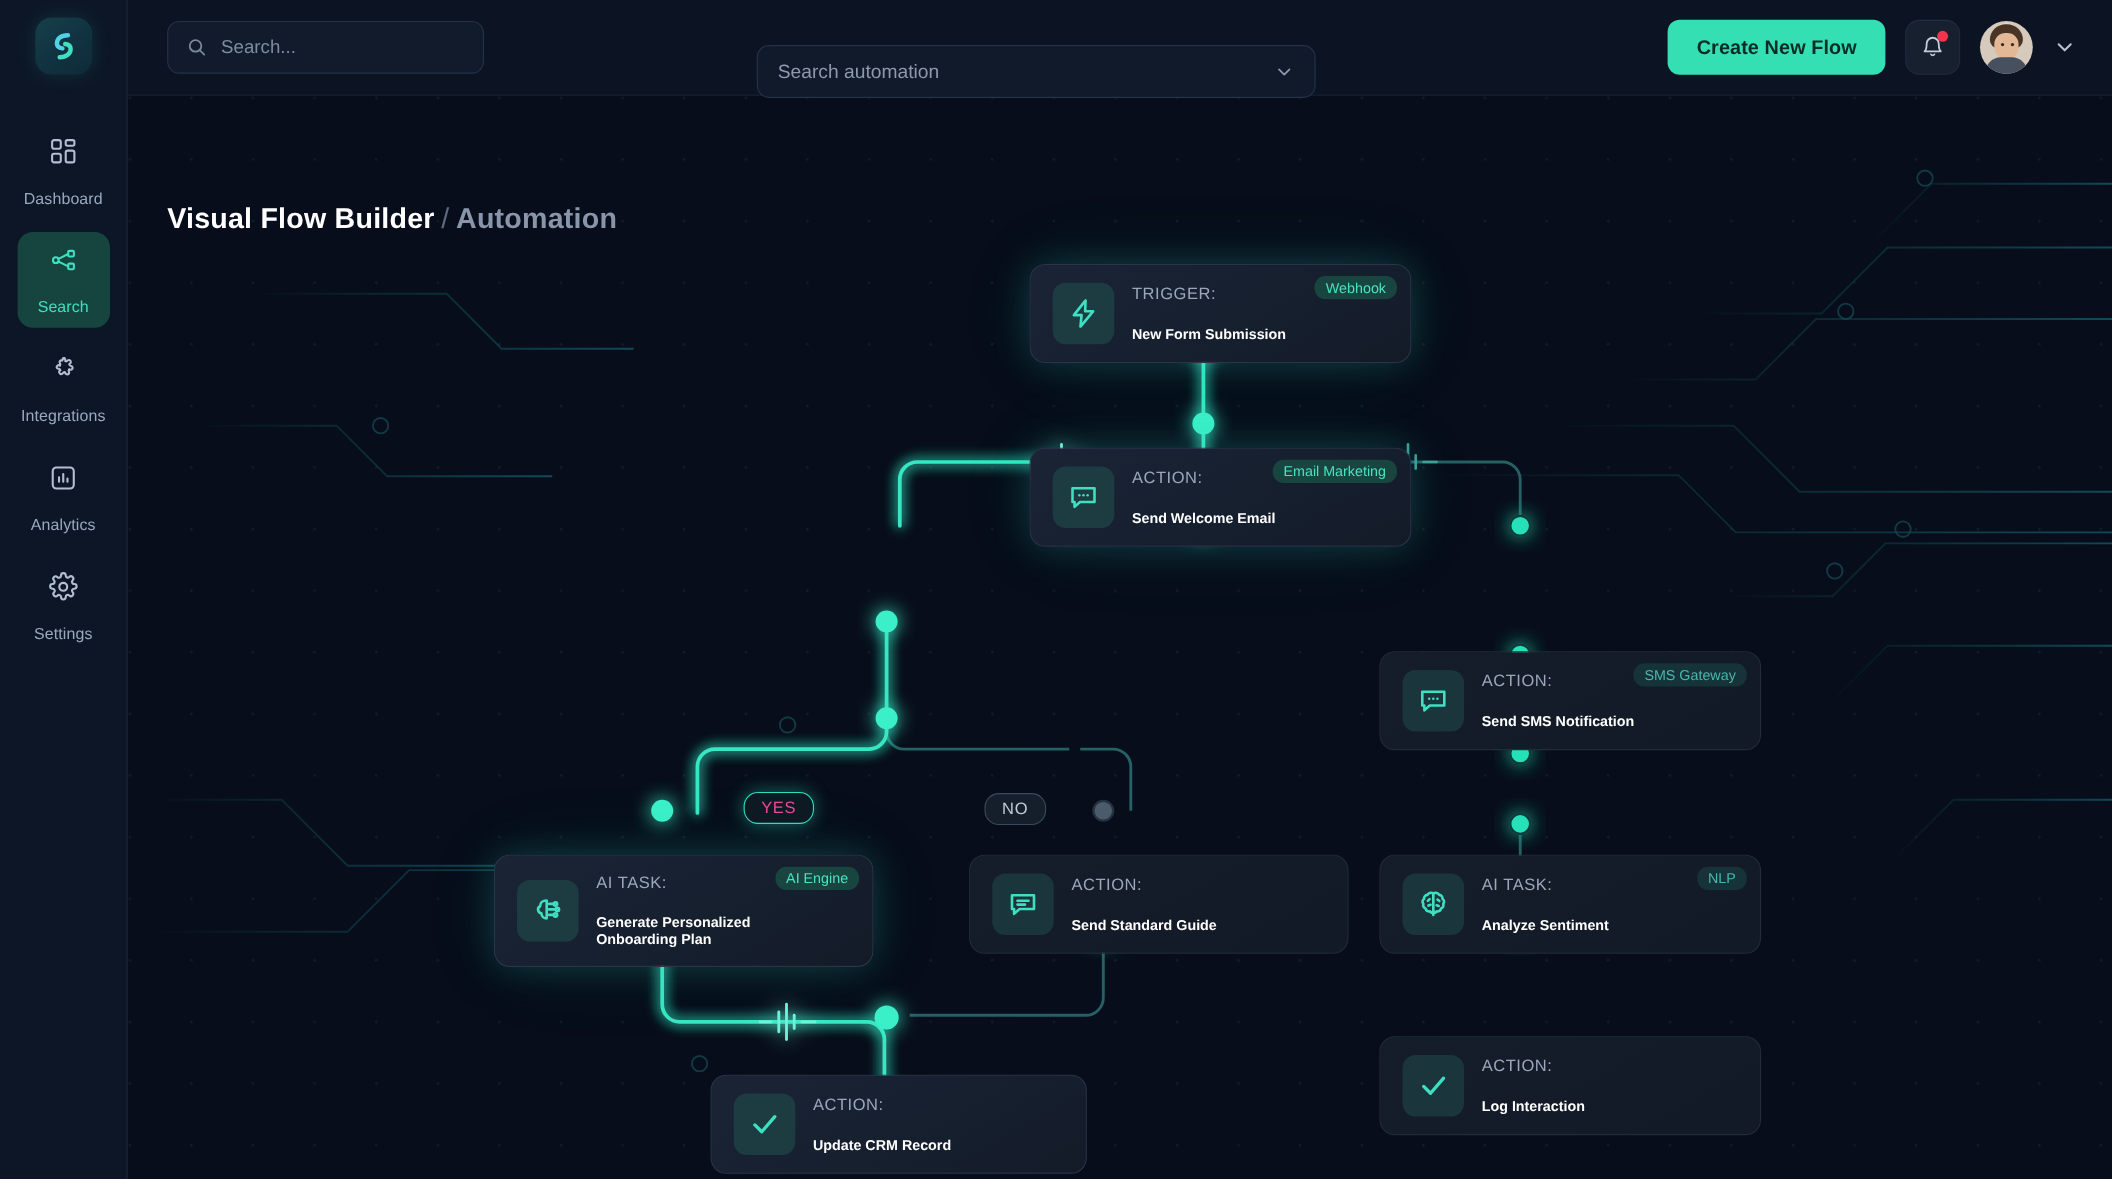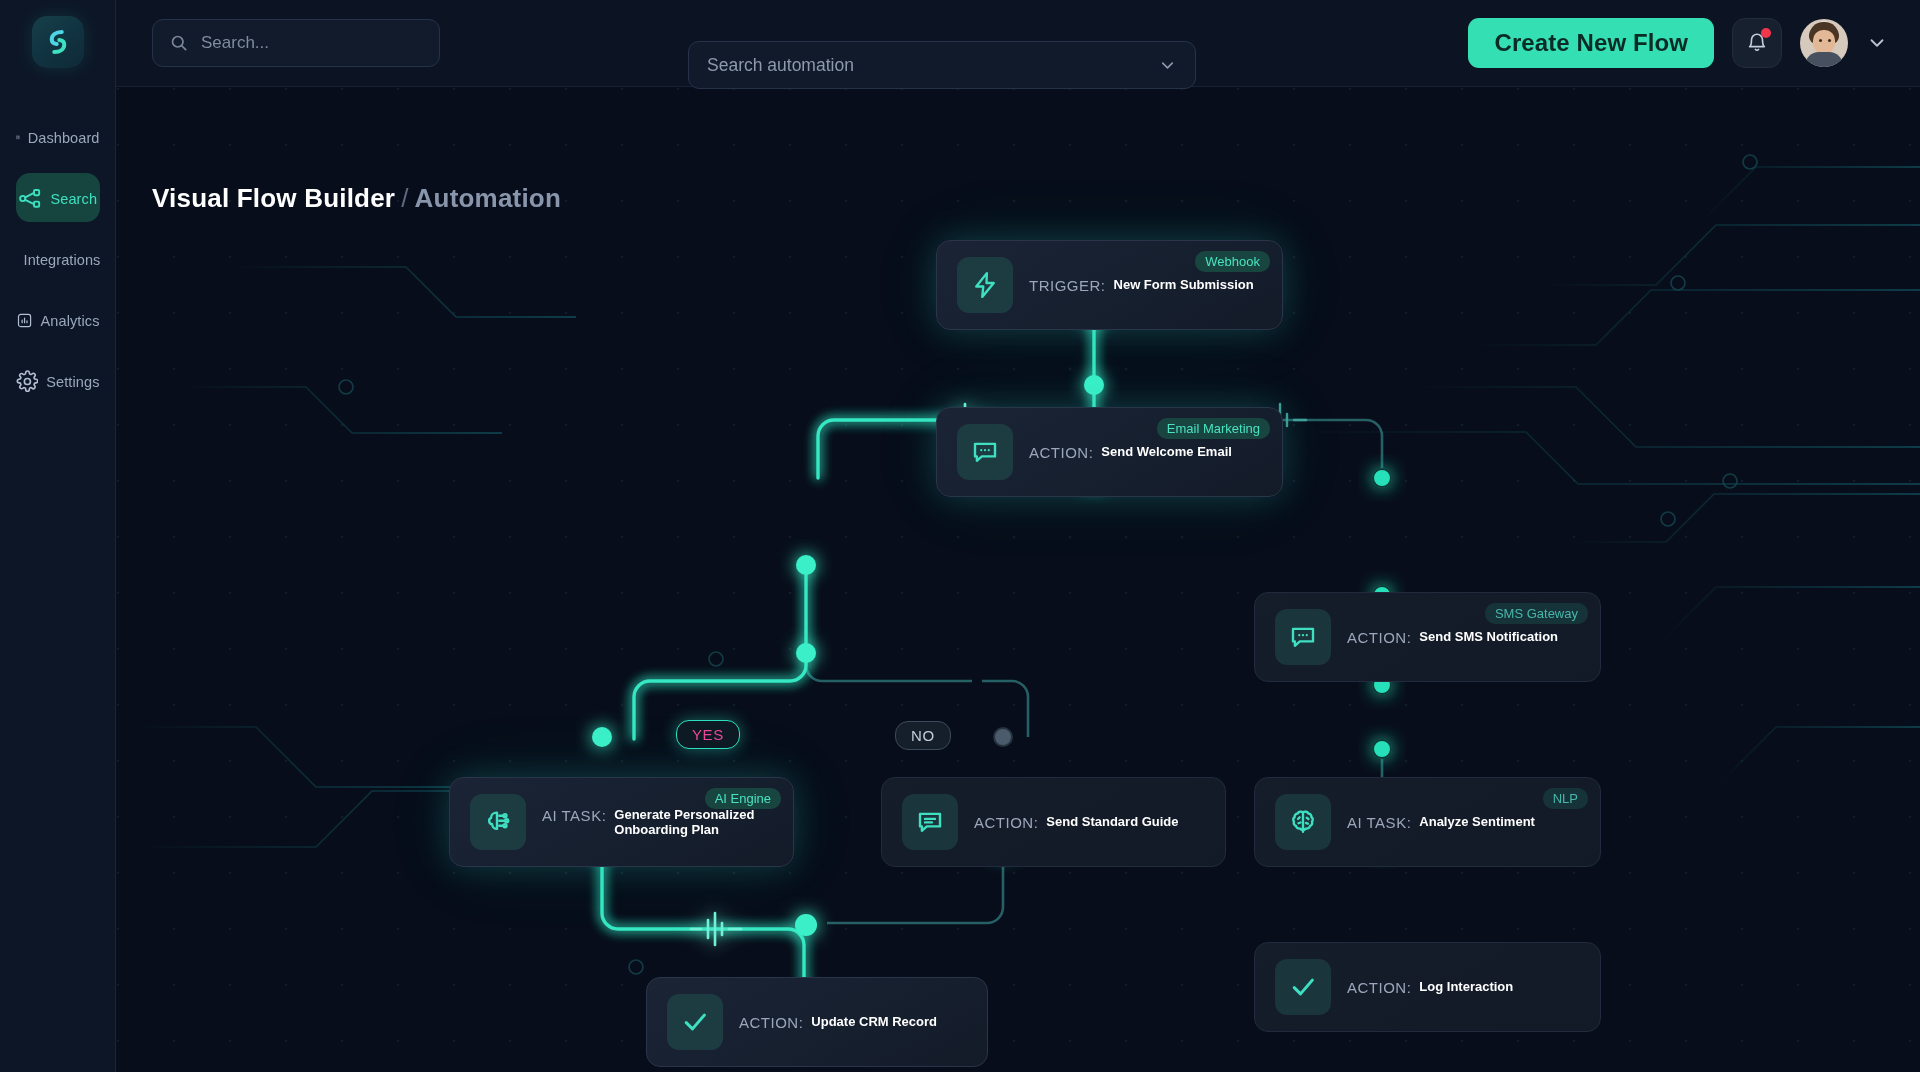--- a/index.html
+++ b/index.html
@@ -71,7 +71,7 @@
   .btn-primary {
     height: 50px; padding: 0 26px; border-radius: 11px; border: 0;
     background: #35dfb4; color: #0b2b25;
-    font-size: 24px; font-weight: bold; font-family: inherit;
+    font-size: 18px; font-weight: bold; font-family: inherit;
     cursor: pointer; letter-spacing: .1px;
   }
   .bell-btn {

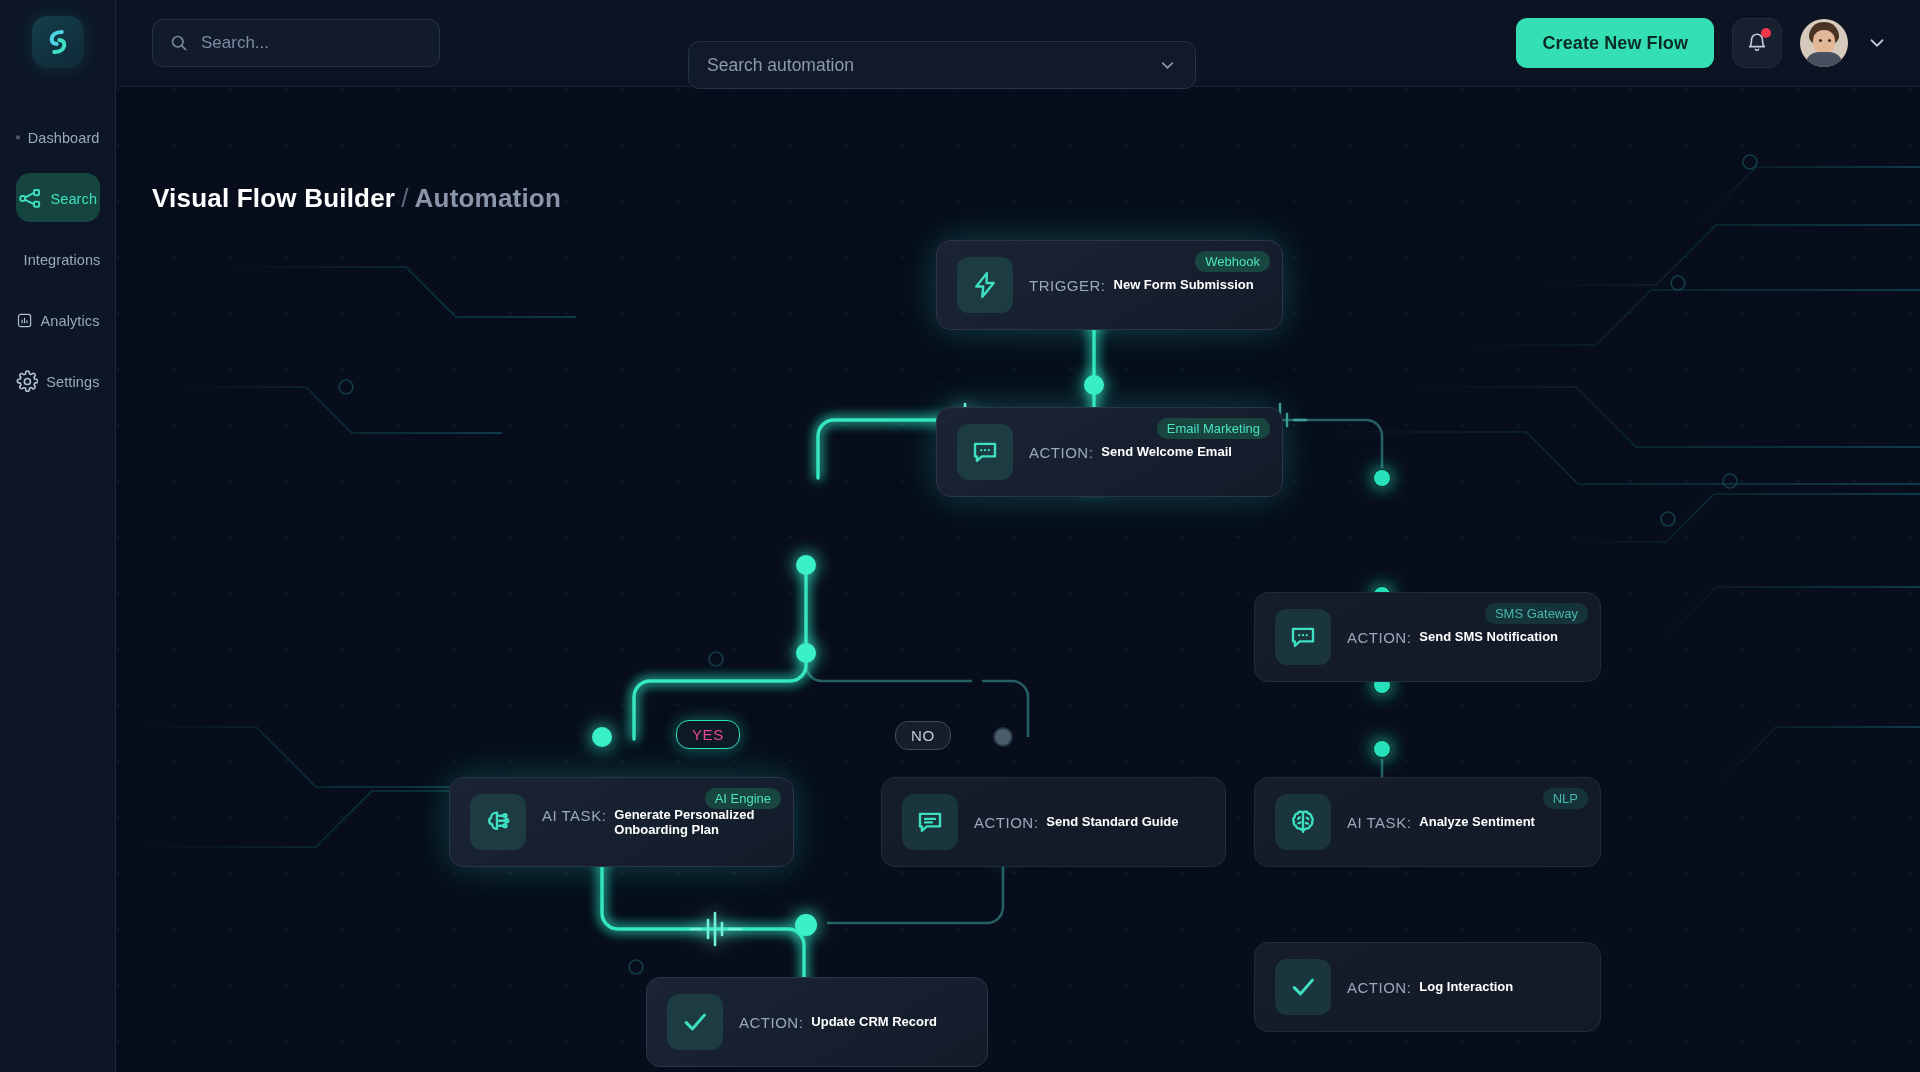--- a/index.html
+++ b/index.html
@@ -31,7 +31,7 @@
   .nav { display: flex; flex-direction: column; align-items: center; gap: 12px; width: 100%; }
   .nav-item {
     width: 84px; padding: 12px 0 10px; border-radius: 14px;
-    display: flex; flex-direction: row; align-items: center; gap: 8px;
+    display: flex; flex-direction: column; align-items: center; gap: 22px;
     color: #9aa8bd; cursor: pointer;
   }
   .nav-item .nav-label { font-size: 14.5px; letter-spacing: .1px; }

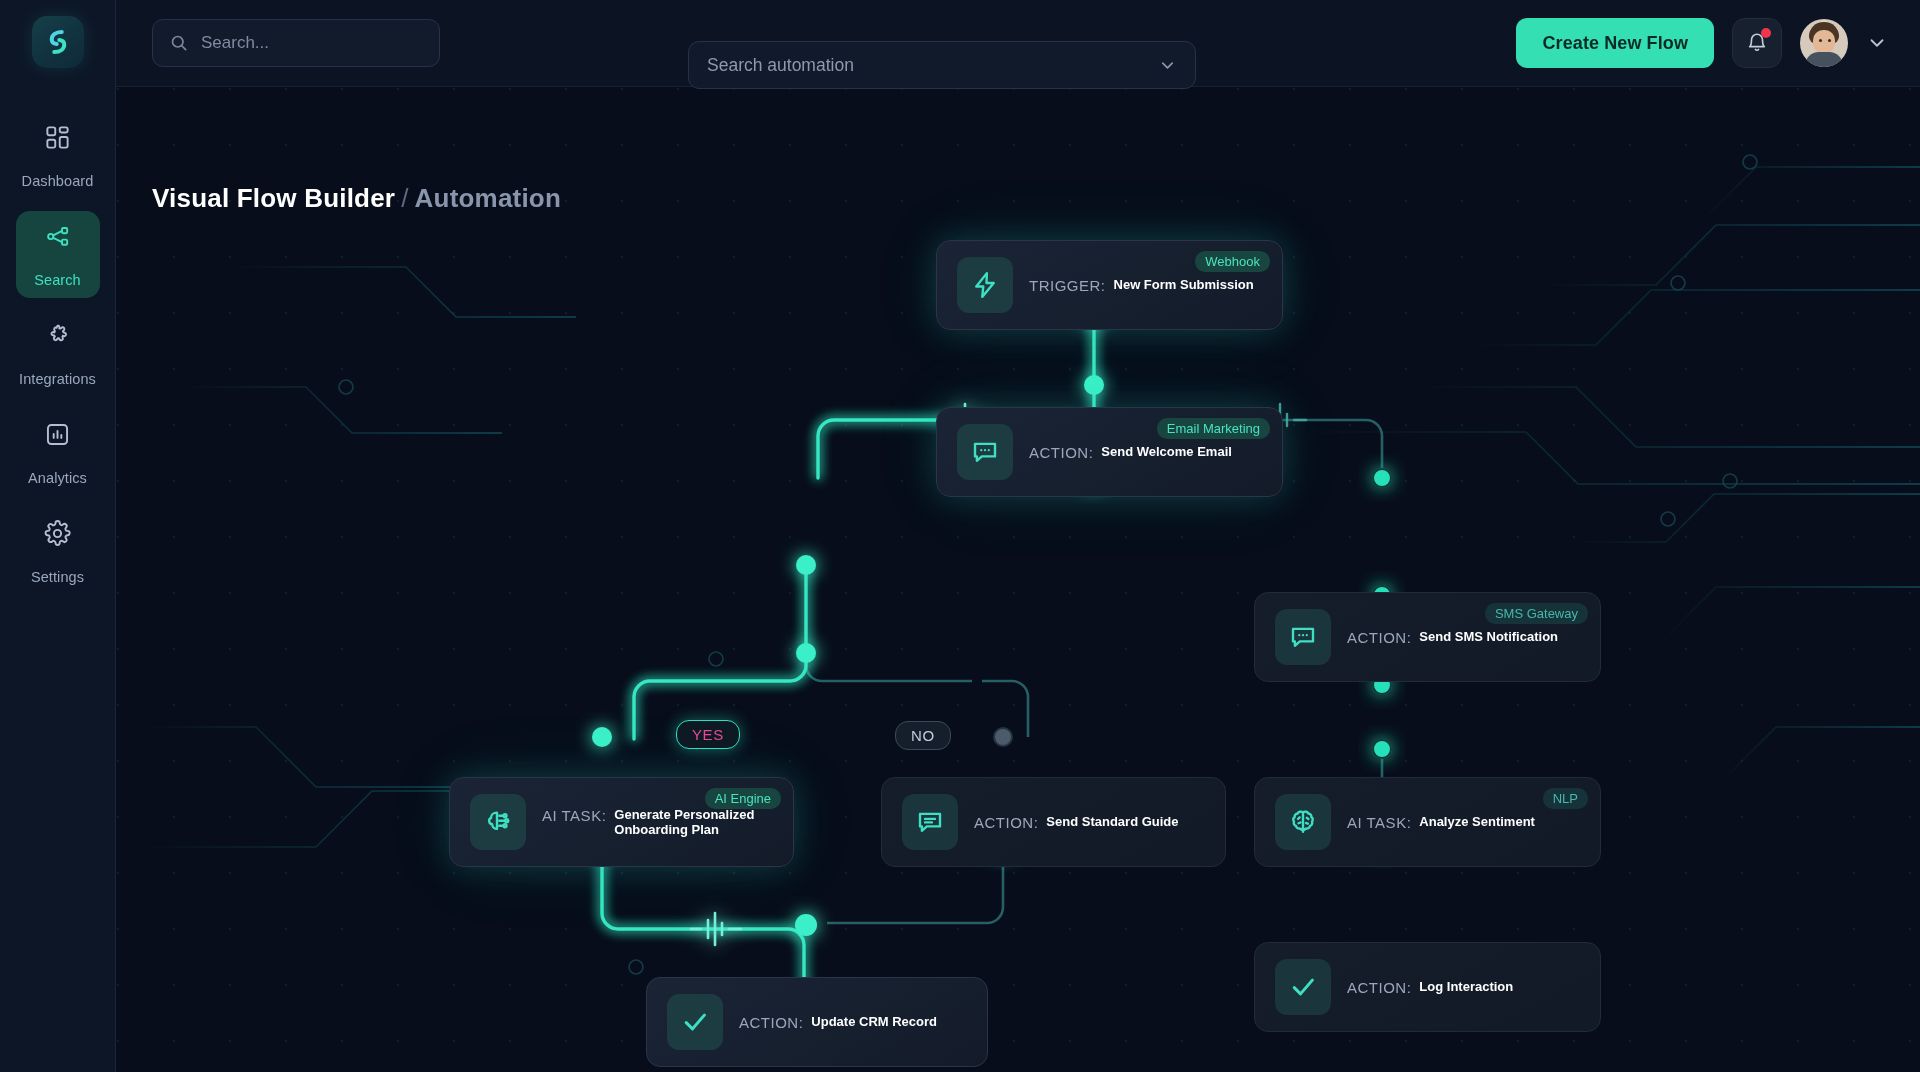--- a/index.html
+++ b/index.html
@@ -128,7 +128,7 @@
   }
   .node-icon.diamond { background: transparent; }
   .node-icon svg { width: 30px; height: 30px; stroke: #3fdfc2; fill: none; stroke-width: 1.9; stroke-linecap: round; stroke-linejoin: round; }
-  .node-text { display: flex; flex-direction: row; gap: 8px; padding-right: 6px; justify-content: flex-end; }
+  .node-text { display: flex; flex-direction: column; gap: 20px; padding-right: 6px; justify-content: flex-end; }
   .node-kind { font-size: 15px; color: #9ba7bb; letter-spacing: .5px; }
   .node-title { font-size: 13px; font-weight: bold; color: #ffffff; line-height: 1.18; }
   .node-badge {

